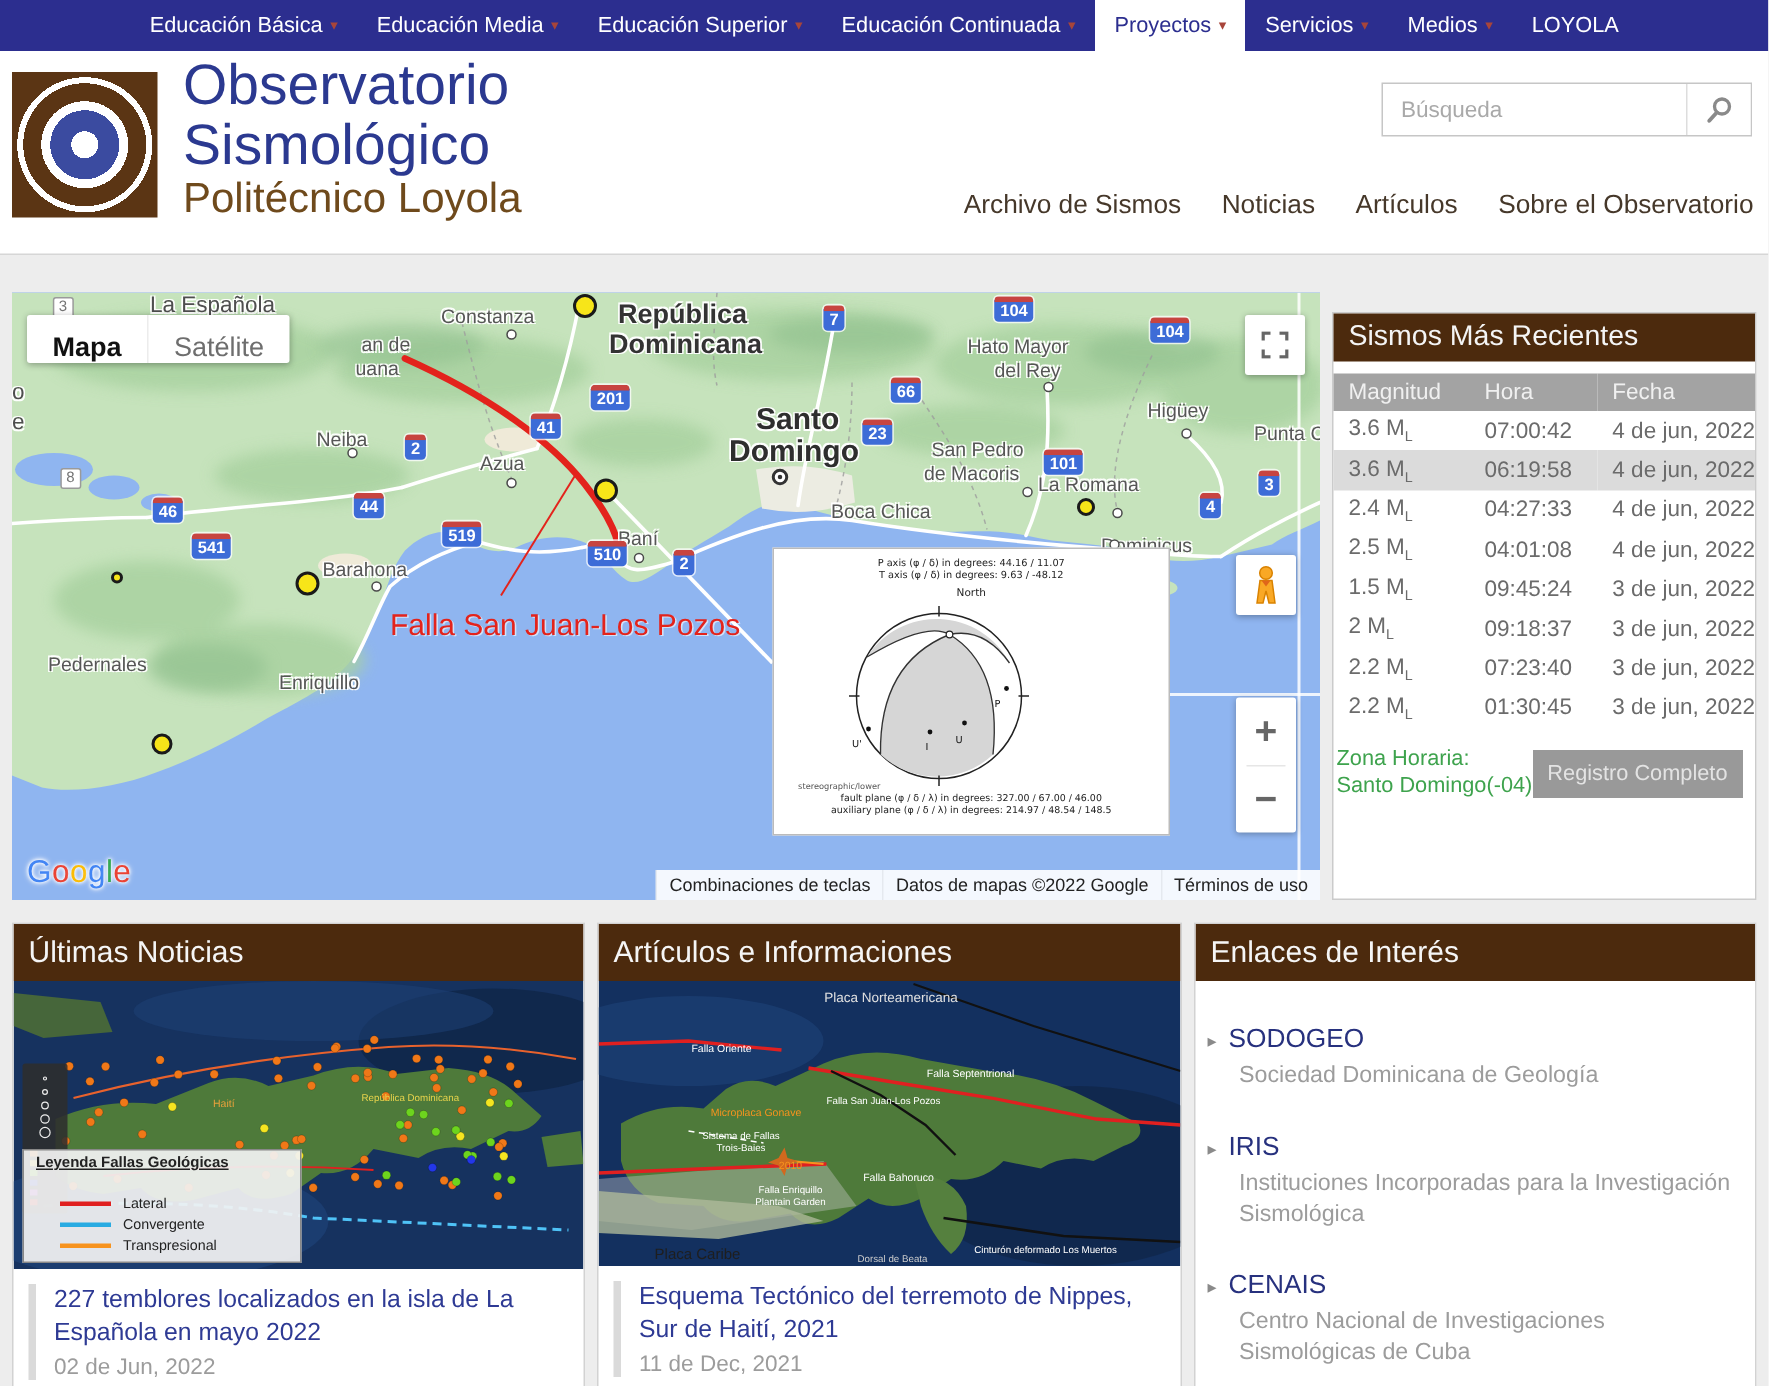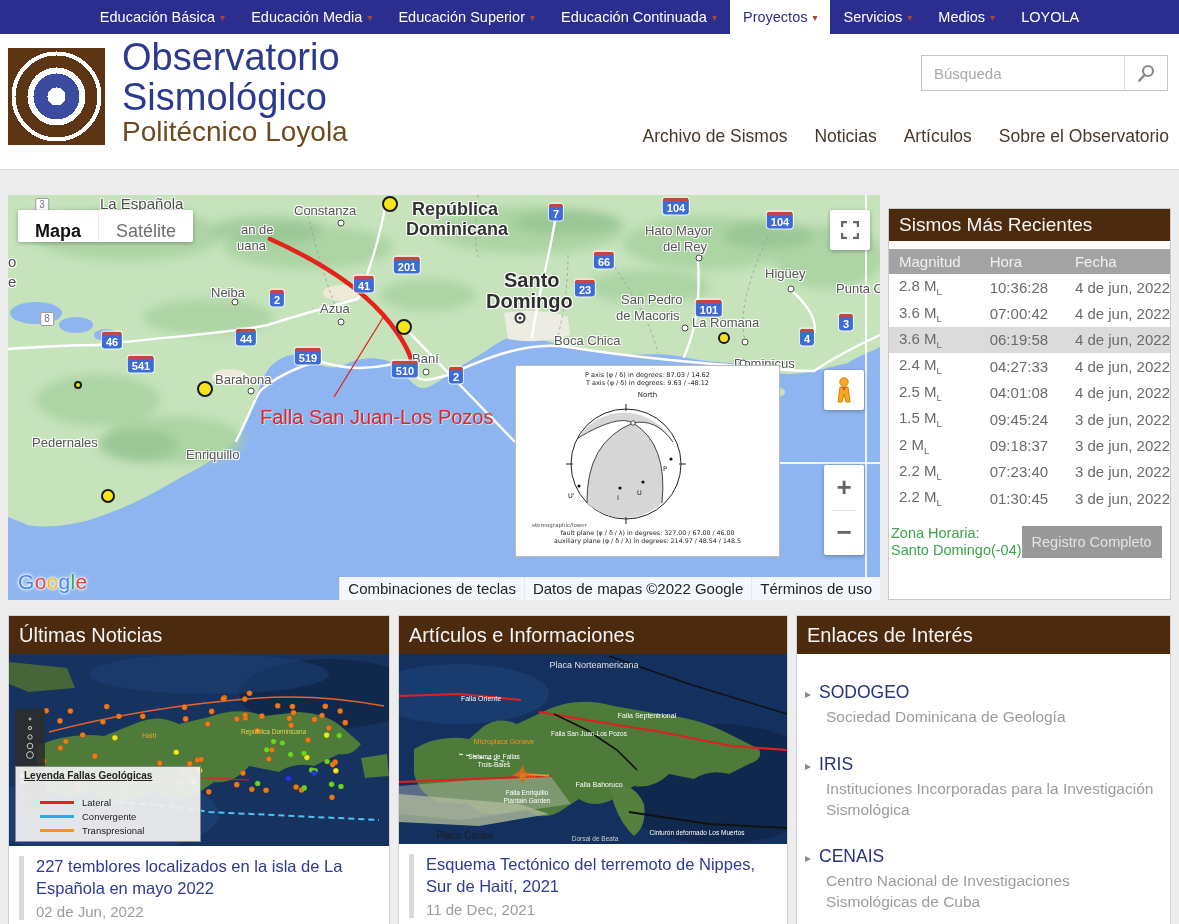--- a/index.html
+++ b/index.html
@@ -379,11 +379,6 @@
       </tr>
         </thead>
       <tbody>
-          <tr>
-            <td>2.8 M<sub>L</sub></td>
-            <td>10:36:28</td>
-            <td>4 de jun, 2022</td>
-          </tr>
           <tr>
             <td>3.6 M<sub>L</sub></td>
             <td>07:00:42</td>

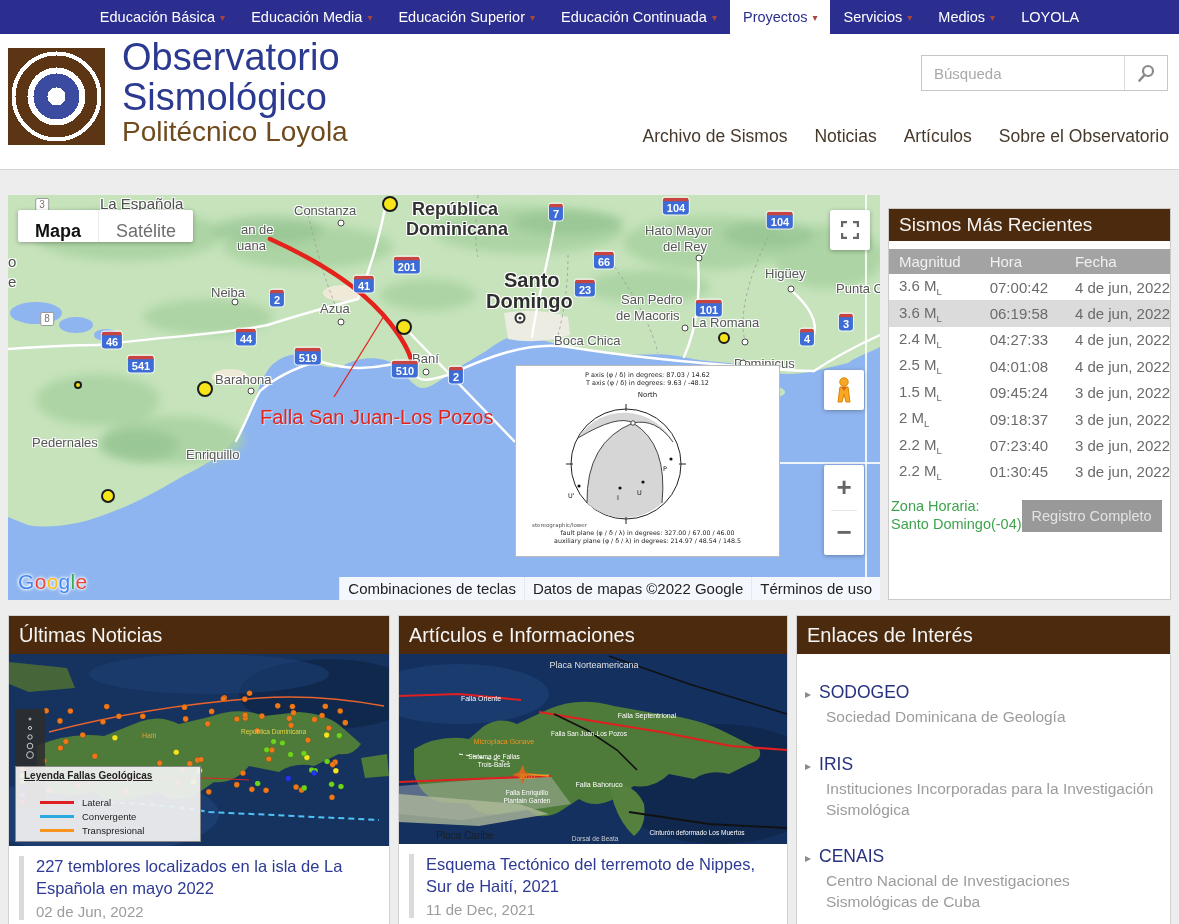--- a/index.html
+++ b/index.html
@@ -302,7 +302,7 @@
     <div class="fault-label">Falla San Juan-Los Pozos</div>
 
     <div id="bbox">
-      <div class="bbt" style="top:5px;font-size:6.5px;">P axis (φ / δ) in degrees: 87.03 / 14.62</div>
+      <div class="bbt" style="top:5px;font-size:6.5px;">P axis (φ / δ) in degrees: 44.16 / 11.07</div>
       <div class="bbt" style="top:13px;font-size:6.5px;">T axis (φ / δ) in degrees: 9.63 / -48.12</div>
       <div class="bbt" style="top:25px;font-size:7px;">North</div>
       <svg id="bbsvg" width="265" height="122" viewBox="0 0 265 122" style="position:absolute;top:36px;left:0;">

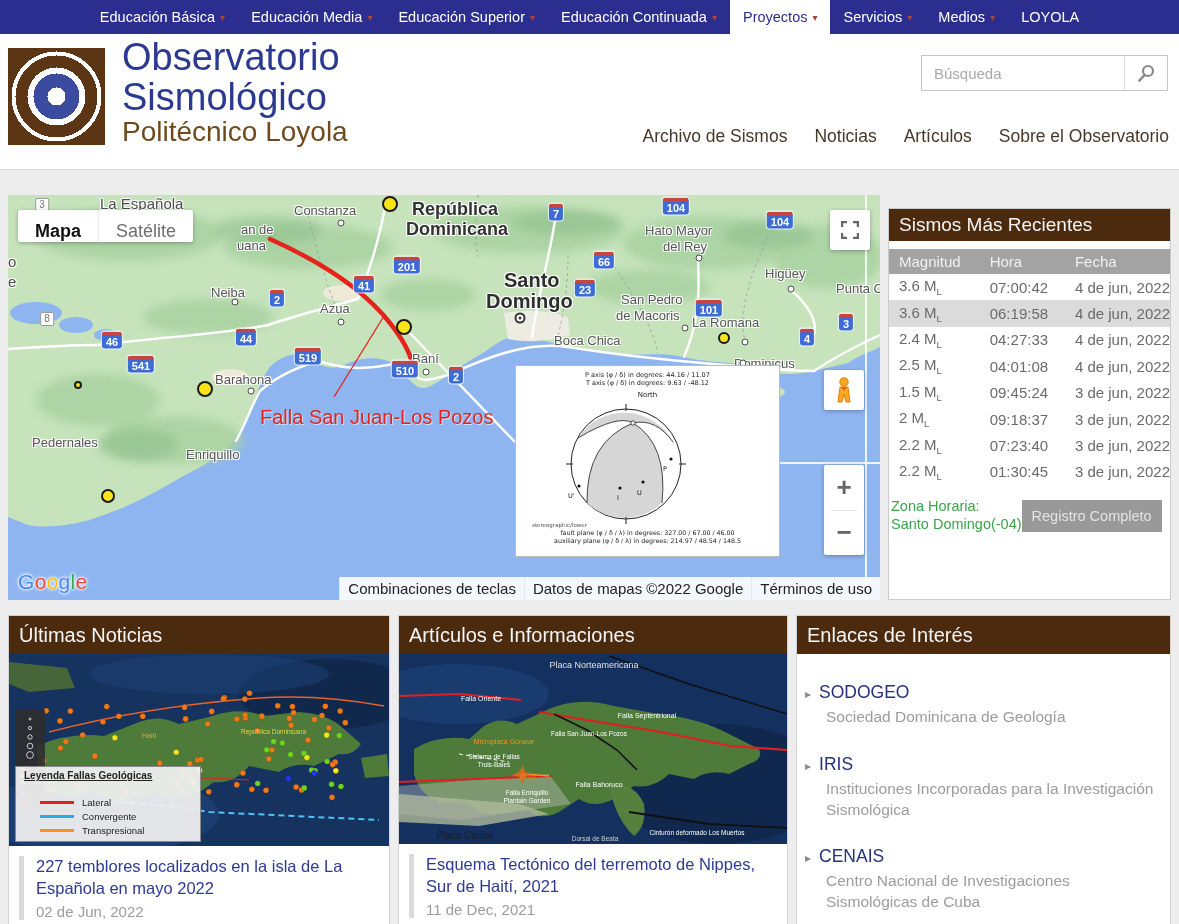--- a/index.html
+++ b/index.html
@@ -55,7 +55,7 @@
      display:flex;flex-direction:column;z-index:5;}
   .zbtn{flex:1;display:flex;align-items:center;justify-content:center;font-size:26px;color:#666;cursor:pointer;font-weight:bold;}
   .zdiv{height:1px;background:#E6E6E6;margin:0 7px;}
-  #attrib{position:absolute;right:0;bottom:0;display:flex;font-size:15px;color:#222;z-index:5;padding-left:39px;}
+  #attrib{position:absolute;right:0;bottom:0;display:flex;font-size:12px;color:#222;z-index:5;padding-left:39px;}
   #attrib span{background:rgba(255,255,255,.9);padding:3px 8px;white-space:nowrap;border-left:1px solid rgba(0,0,0,.06);}
   #glogo{position:absolute;left:10px;bottom:6px;font-size:21px;font-weight:500;letter-spacing:.3px;z-index:5;cursor:pointer;
      text-shadow:0 0 2px #FFF,0 0 3px #FFF,0 0 4px #FFF;}

